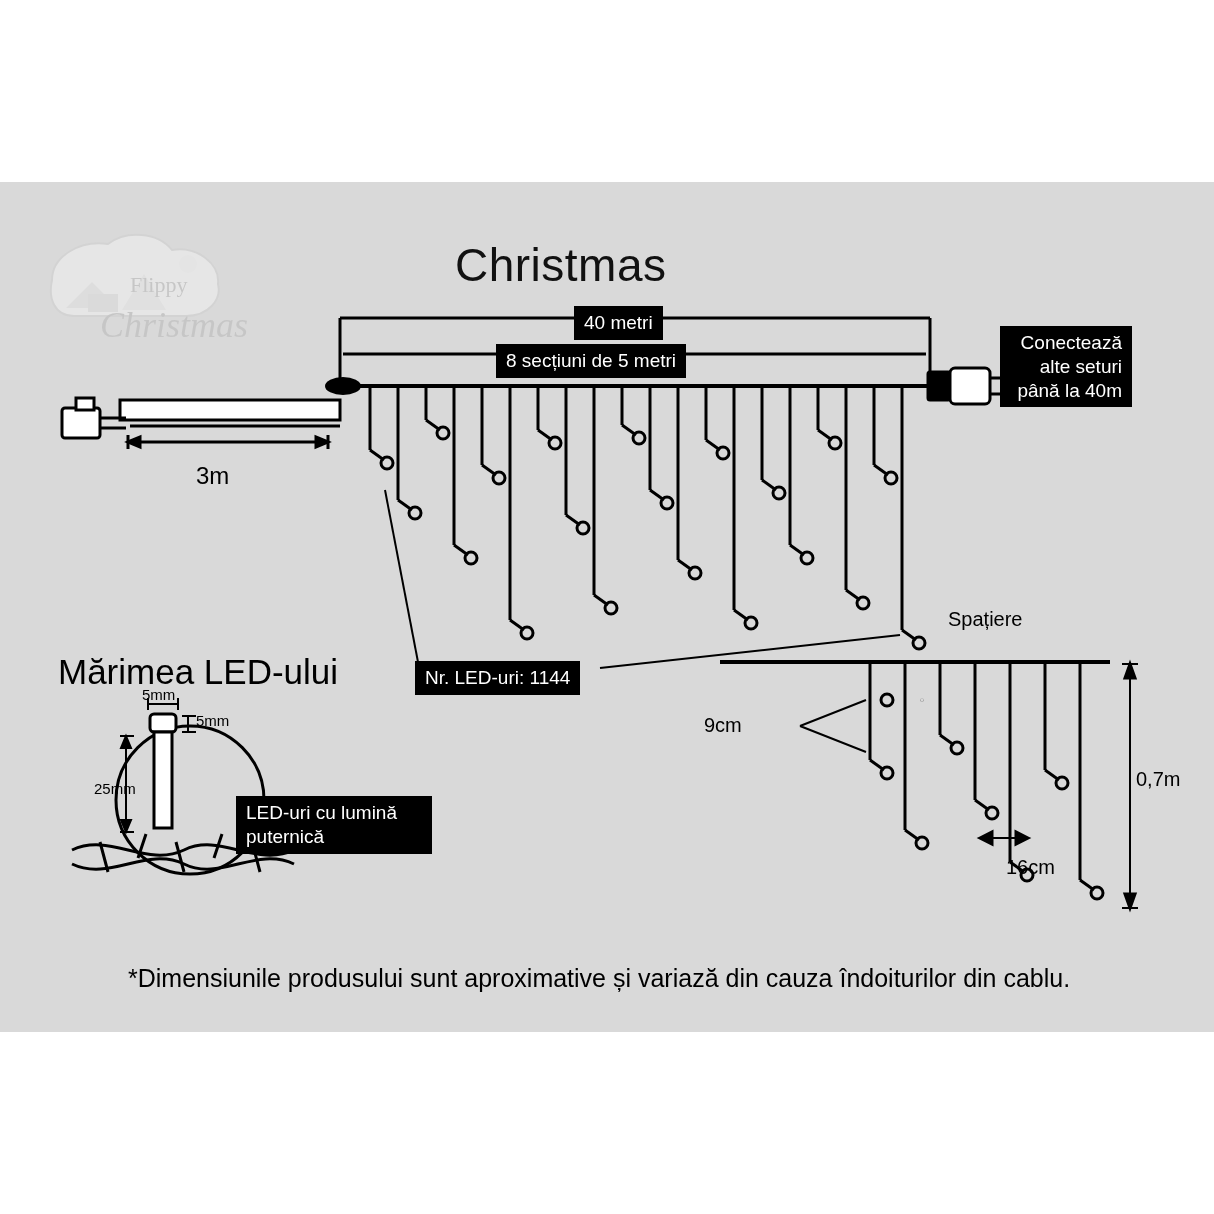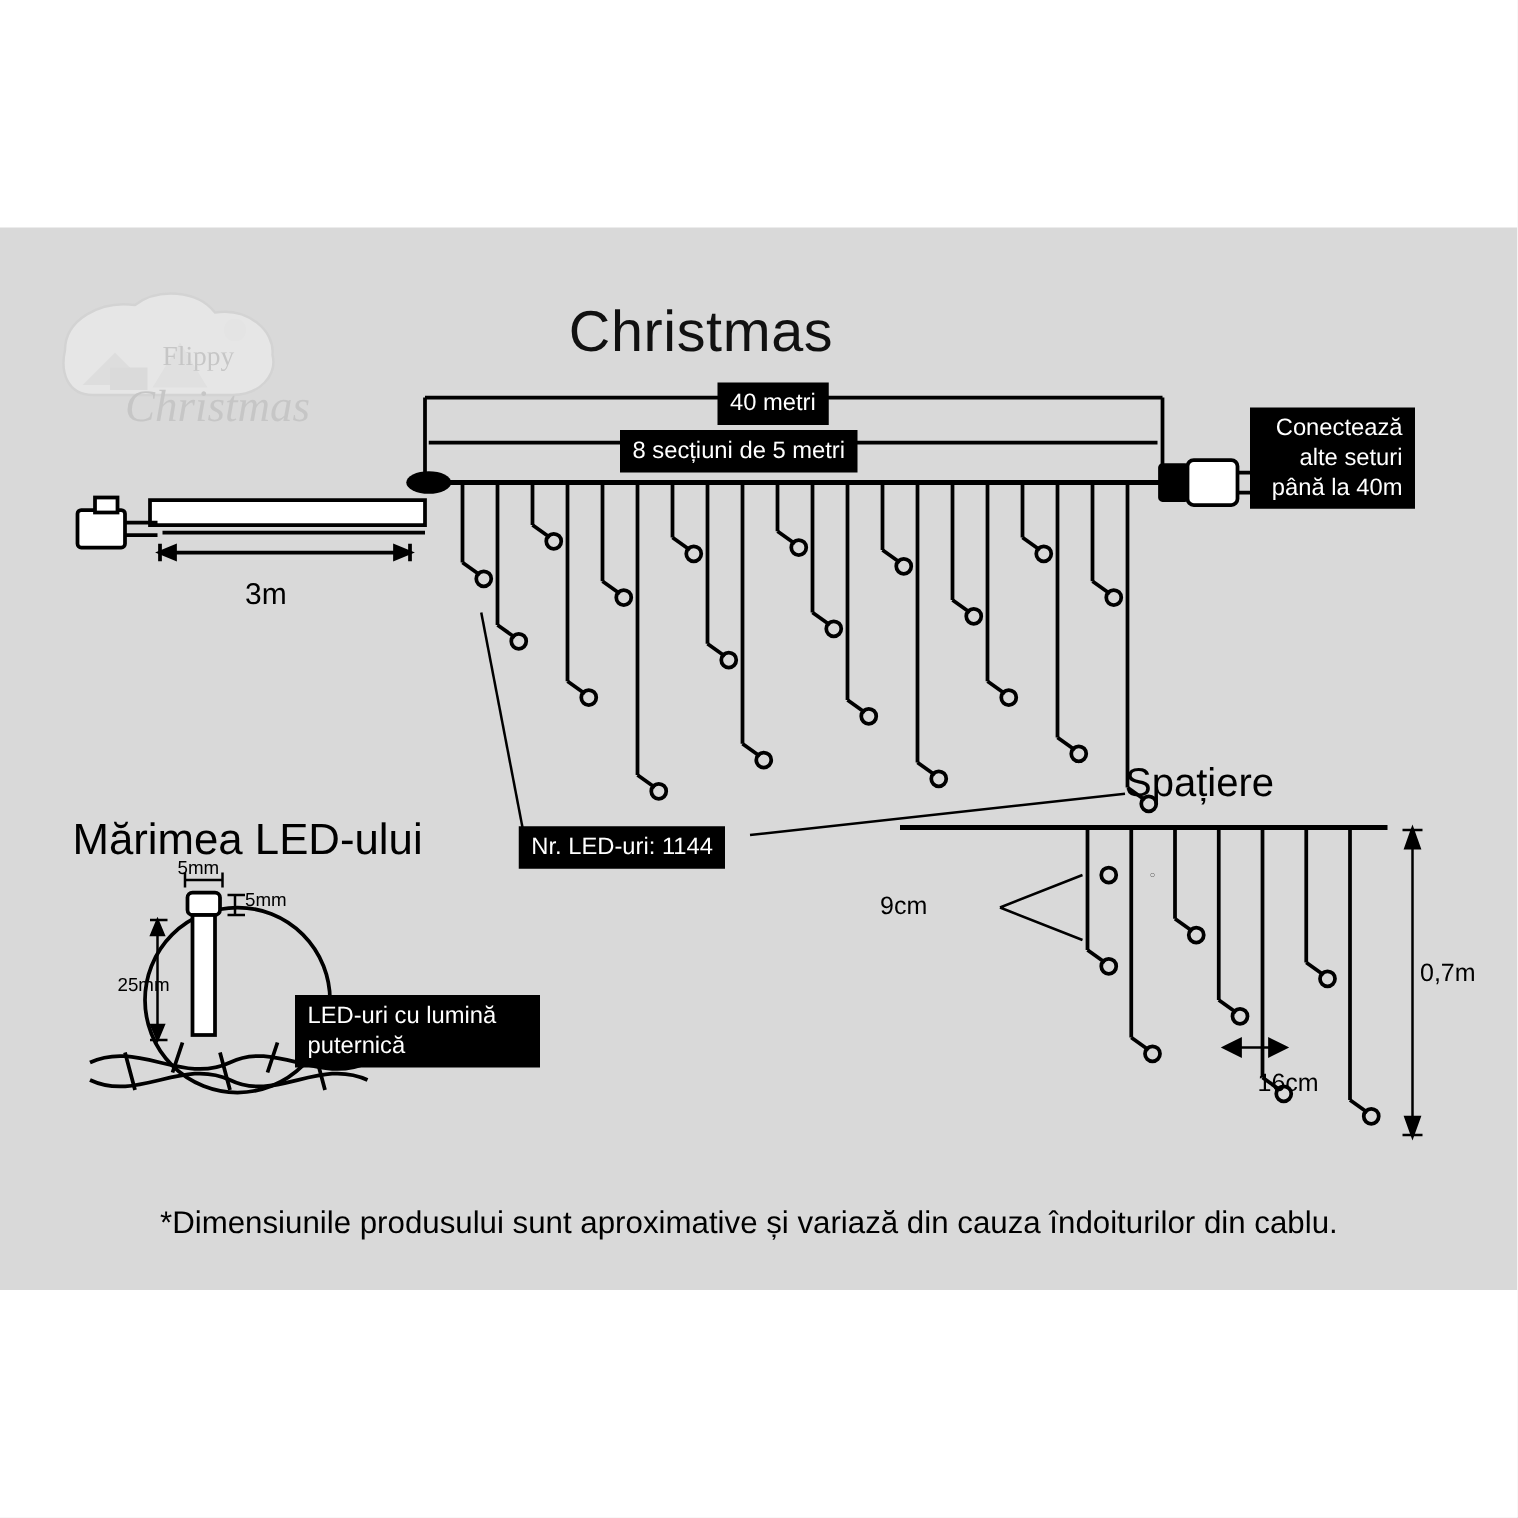--- a/index.html
+++ b/index.html
@@ -148,7 +148,7 @@
 până la 40m</div>
   <div class="abs lbl" style="left:415px;top:661px;">Nr. LED-uri: 1144</div>
 
-  <div class="abs plain" style="left:900px;top:608px;font-size:32px;">Spațiere</div>
+  <div class="abs plain" style="left:948px;top:608px;font-size:20px;">Spațiere</div>
   <div class="abs" style="left:690px;top:640px;width:480px;height:300px;">
     <svg width="480" height="300" viewBox="0 0 480 300">
       <g stroke="#000" fill="none" stroke-width="3">

